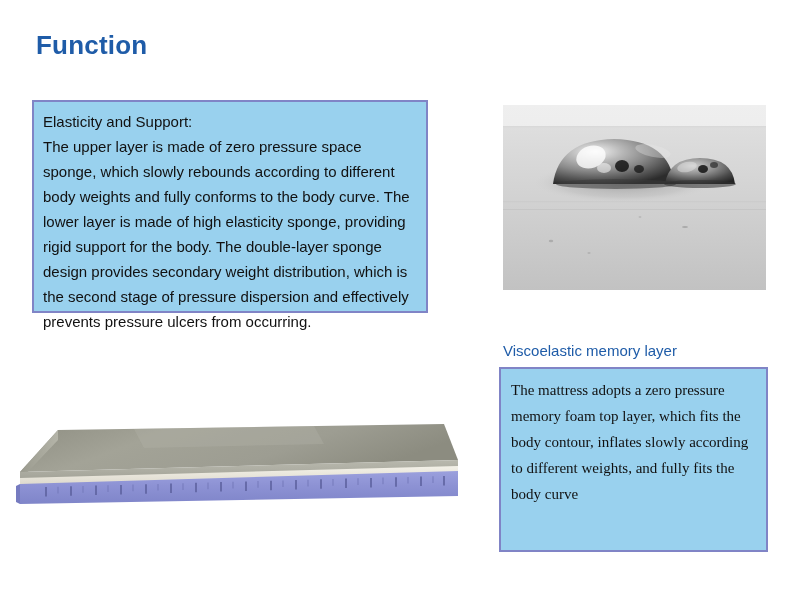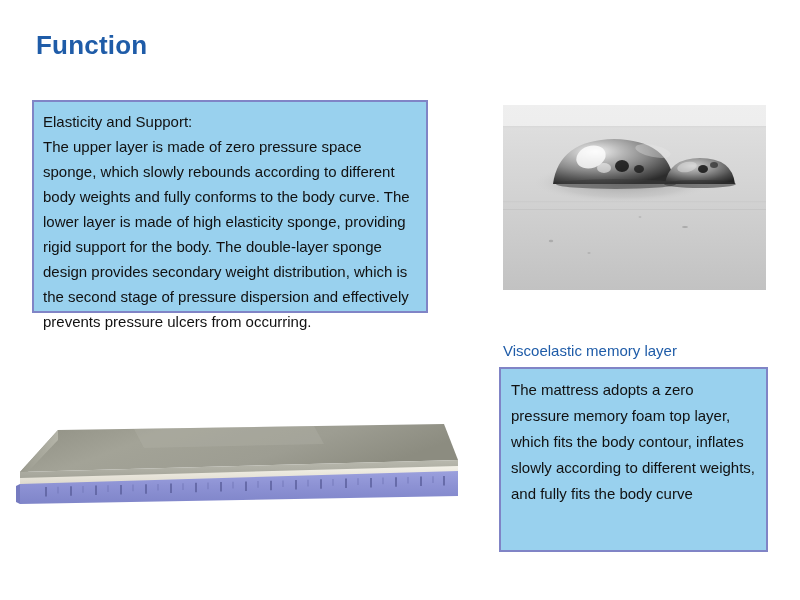--- a/index.html
+++ b/index.html
@@ -64,6 +64,7 @@
     top: 367px;
     width: 269px;
     height: 185px;
+    font-family: Liberation Serif, serif;
   }
   #box-mattress-desc .tb-body {
     padding: 8px 10px 4px 10px;

